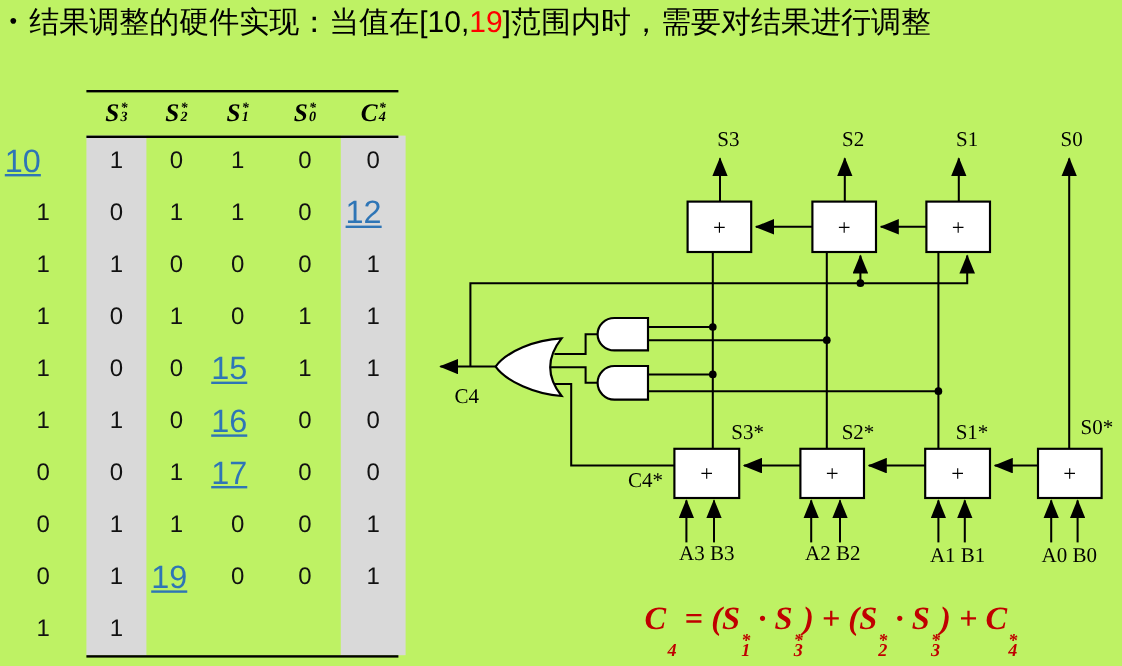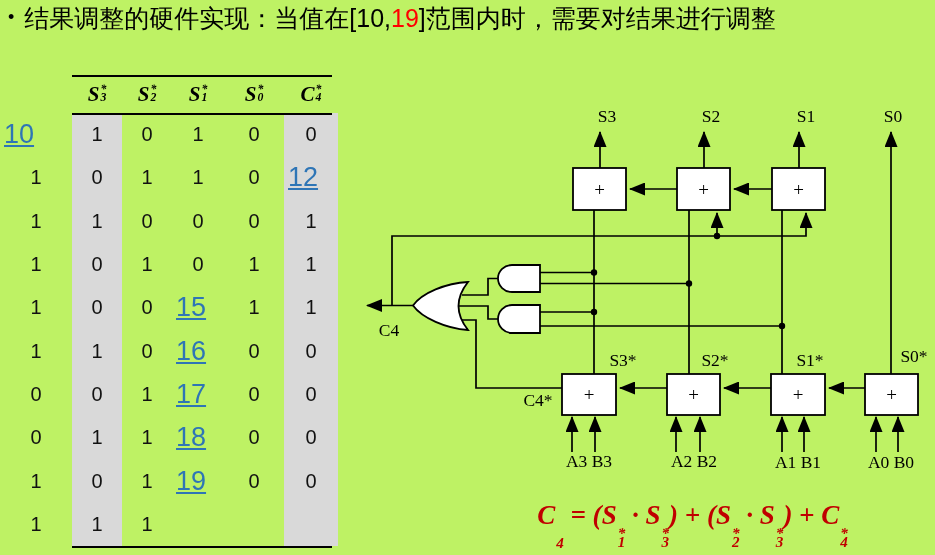--- a/index.html
+++ b/index.html
@@ -142,7 +142,6 @@
         <div class="cell">0</div>
         <div class="cell">1</div>
         <div class="cell">1</div>
-        <div class="rowlab" style="color: rgb(46, 117, 182);">18</div>
         <div class="cell">0</div>
         <div class="cell">0</div>
         <div class="cell">1</div>

